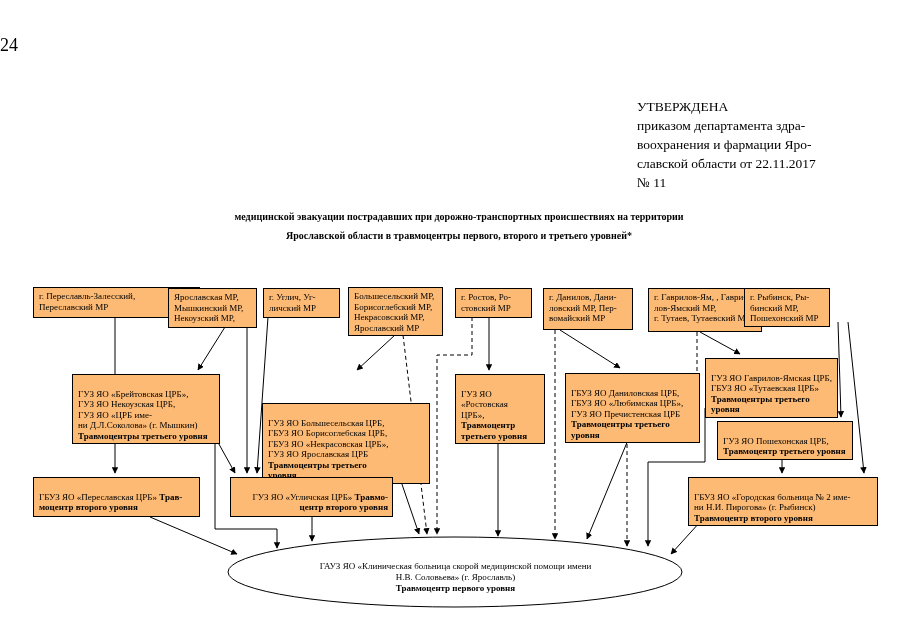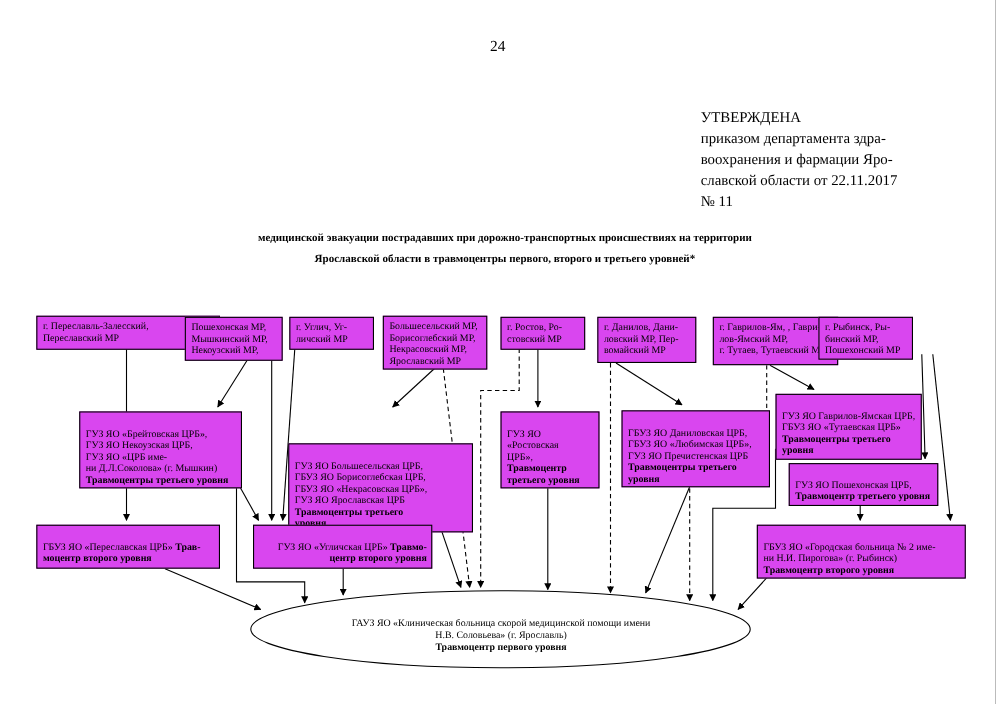--- a/index.html
+++ b/index.html
@@ -7,7 +7,7 @@
     position:relative;width:905px;height:640px;background:#ffffff;
     font-family:"Liberation Serif","DejaVu Serif",serif;color:#000;overflow:hidden;
   }
-  .pagenum{position:absolute;top:35px;left:0;right:0;text-align:center;font-size:14px;}
+  .pagenum{position:absolute;top:35px;left:0;right:0;text-align:left;font-size:18px;}
   .approval{position:absolute;left:637px;top:97px;width:230px;font-size:13.5px;line-height:19px;white-space:pre-line;}
   .titleblock{position:absolute;left:0;right:0;top:207px;text-align:center;font-weight:bold;}
   .t1{font-size:14.5px;margin-bottom:4px;}

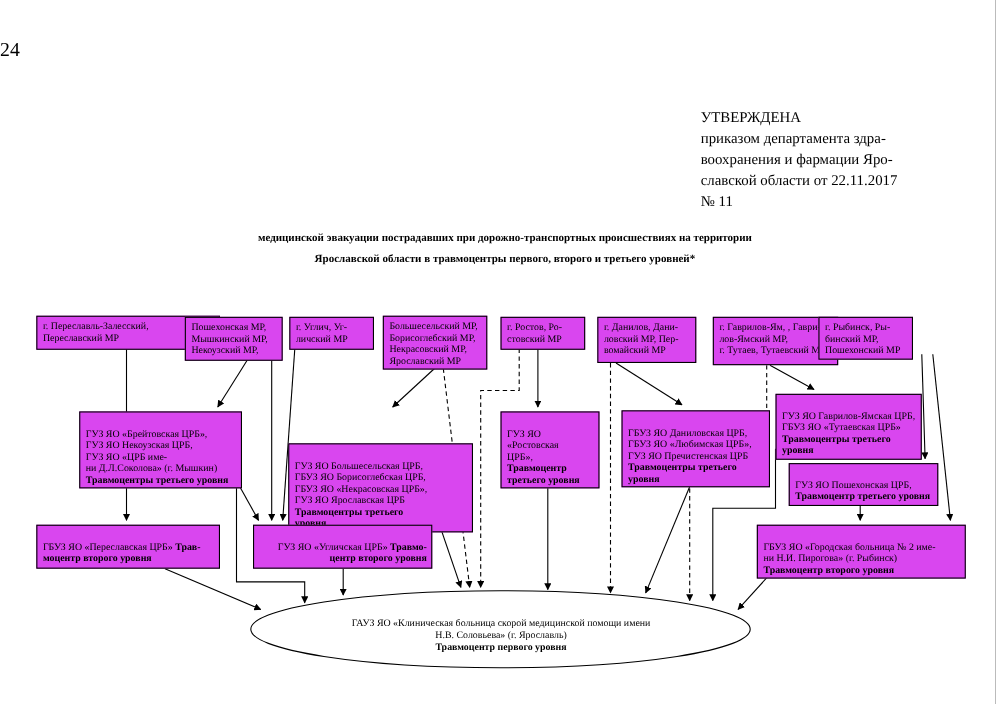--- a/index.html
+++ b/index.html
@@ -14,7 +14,7 @@
   .t2{font-size:10px;line-height:19px;white-space:pre-line;margin-left:13px;}
   svg.connectors{position:absolute;left:0;top:0;width:905px;height:640px;}
   .box{
-    position:absolute;box-sizing:border-box;border:1px solid #000;background:#d946ef;
+    position:absolute;box-sizing:border-box;border:1px solid #000;background:#fdba74;
     padding:3px 4px 2px 5px;font-size:9px;line-height:10.5px;white-space:pre-line;
   }
   .lvl{font-weight:bold;}

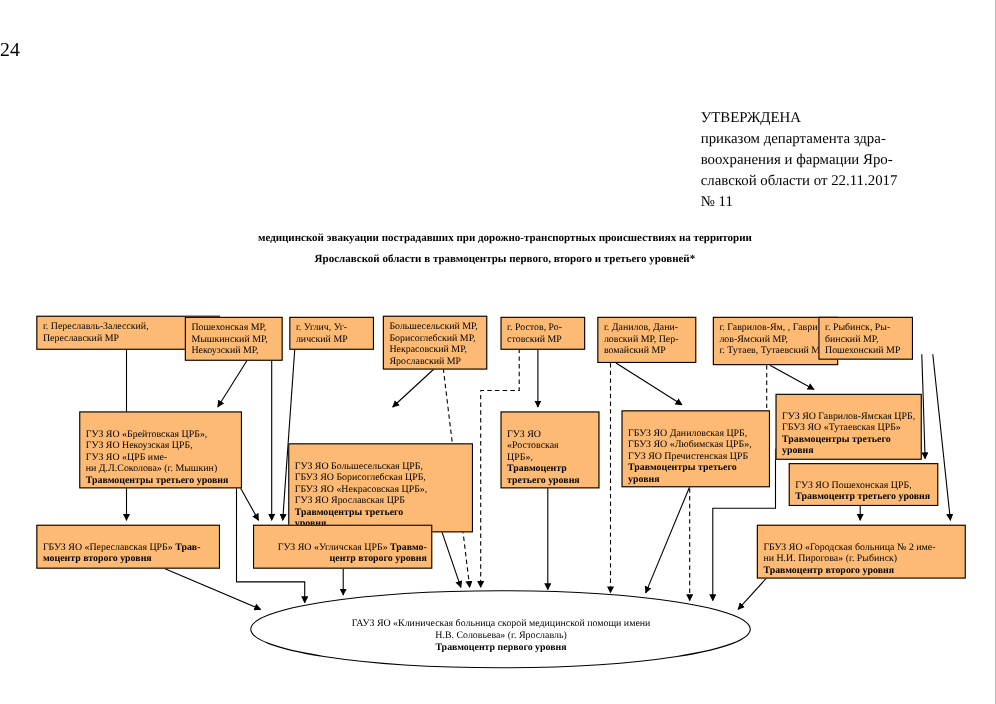--- a/index.html
+++ b/index.html
@@ -78,7 +78,7 @@
 
   <div class="box" style="left:33px;top:287px;width:167px;min-height:31px;">г. Переславль-Залесский,
 Переславский МР</div>
-  <div class="box" style="left:168px;top:288px;width:89px;min-height:40px;">Пошехонская МР,
+  <div class="box" style="left:168px;top:288px;width:89px;min-height:40px;">Ярославская МР,
 Мышкинский МР,
 Некоузский МР,</div>
   <div class="box" style="left:263px;top:288px;width:77px;min-height:30px;">г. Углич, Уг-

